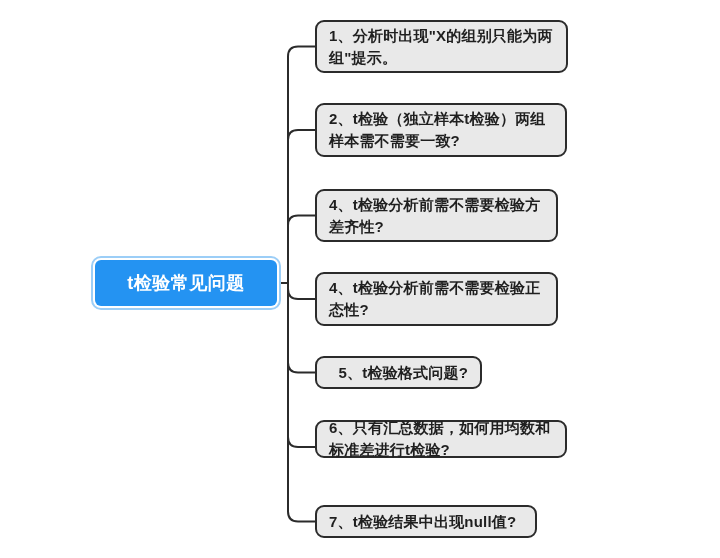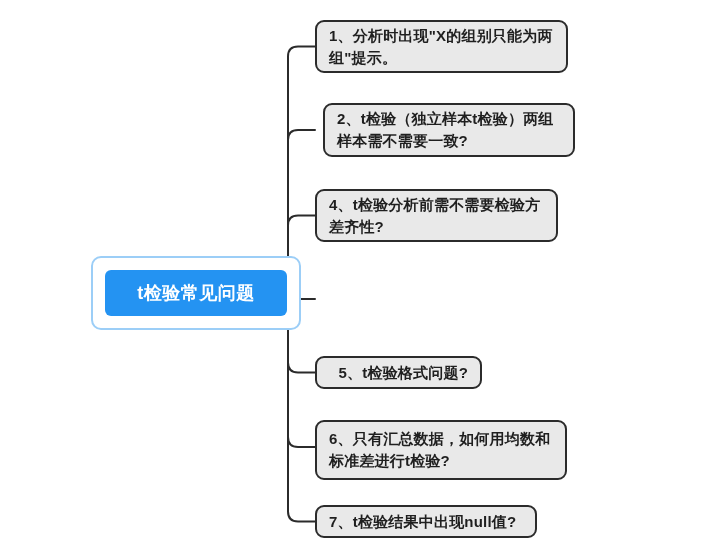--- a/index.html
+++ b/index.html
@@ -42,7 +42,7 @@
     letter-spacing:0.2px;
   }
   .b1{left:315px;top:20px;width:253px;height:53px;}
-  .b2{left:315px;top:103px;width:252px;height:54px;margin-left:8px;}
+  .b2{left:315px;top:103px;width:252px;height:54px;}
   .b3{left:315px;top:189px;width:243px;height:53px;}
   .b4{left:315px;top:272px;width:243px;height:54px;}
   .b5{left:315px;top:356px;width:167px;height:33px;justify-content:flex-end;}

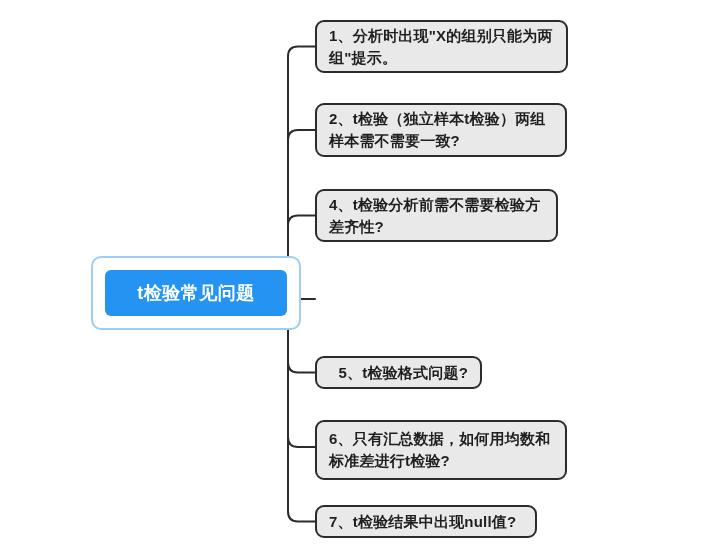--- a/index.html
+++ b/index.html
@@ -56,7 +56,7 @@
     border:2px solid #9ccef7;
     border-radius:10px;
     background:#ffffff;
-    padding:12px;
+    padding:2px;
   }
   .central-node{
     width:100%;height:100%;

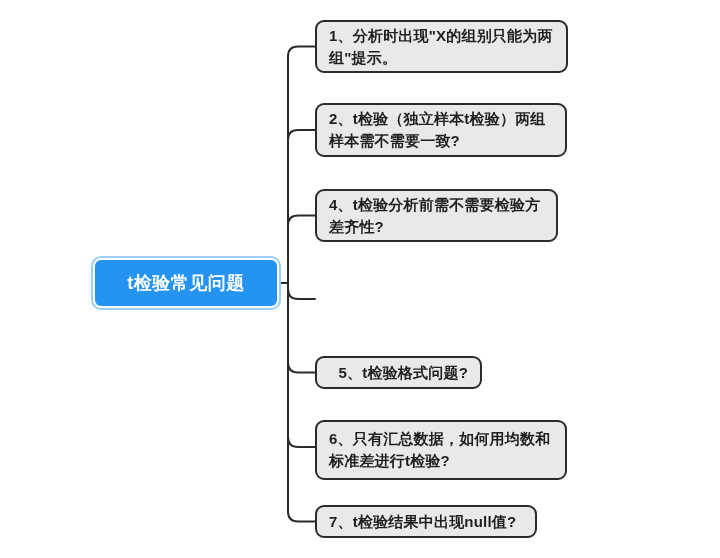--- a/index.html
+++ b/index.html
@@ -103,6 +103,9 @@
   <div class="topic b3">
     <span>4、t检验分析前需不需要检验方差齐性?</span>
   </div>
+  <div class="topic b4">
+    <span>4、t检验分析前需不需要检验正态性?</span>
+  </div>
   <div class="topic b5">
     <span>5、t检验格式问题?</span>
   </div>

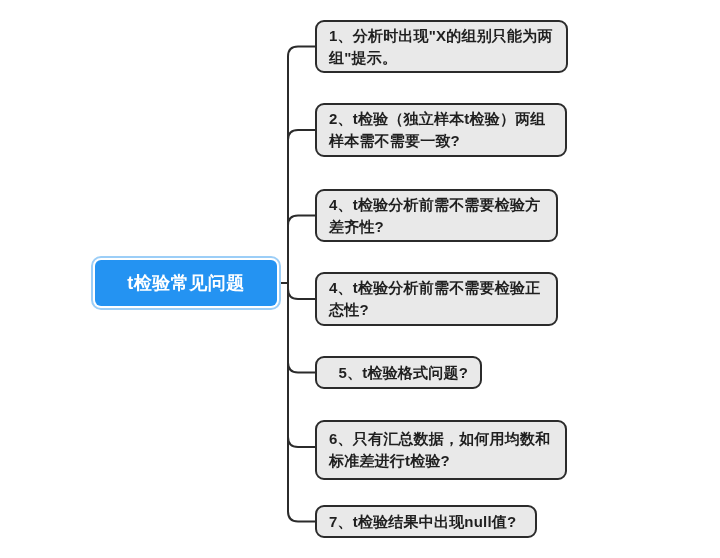--- a/index.html
+++ b/index.html
@@ -46,7 +46,7 @@
   .b3{left:315px;top:189px;width:243px;height:53px;}
   .b4{left:315px;top:272px;width:243px;height:54px;}
   .b5{left:315px;top:356px;width:167px;height:33px;justify-content:flex-end;}
-  .b6{left:315px;top:420px;width:252px;height:60px;}
+  .b6{left:315px;top:420px;width:252px;height:38px;}
   .b7{left:315px;top:505px;width:222px;height:33px;}
   
   .central-ring{

